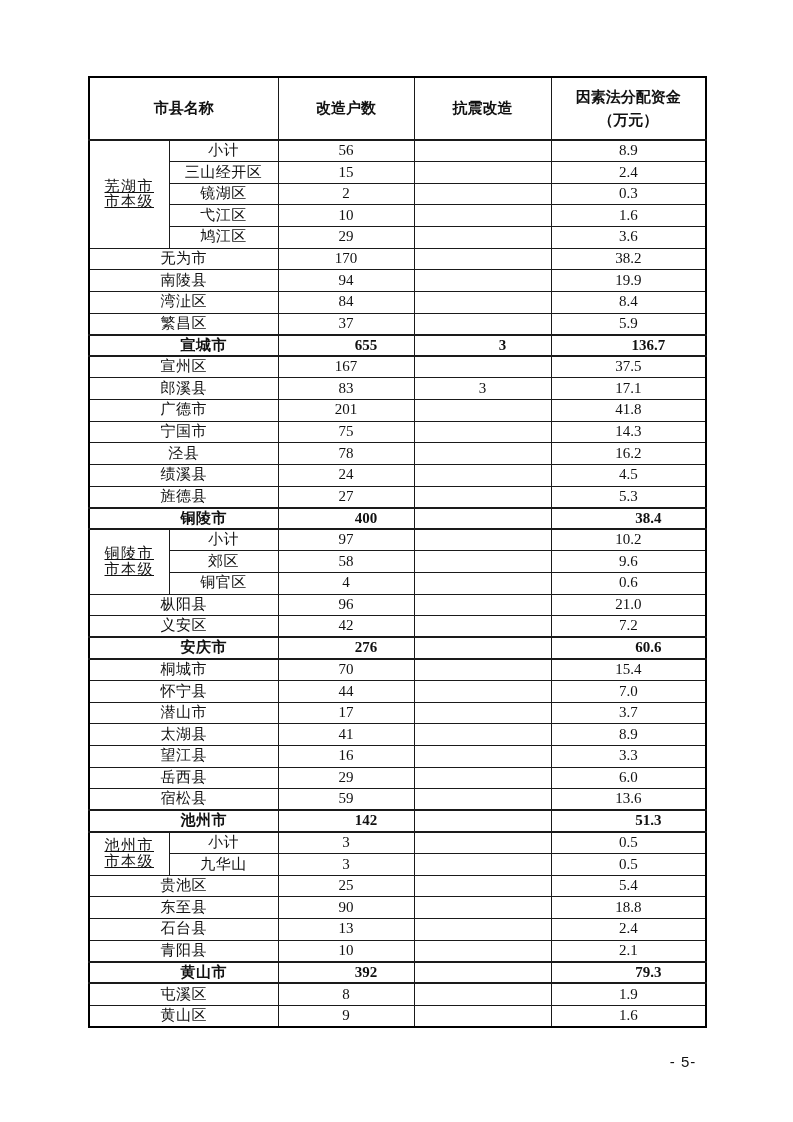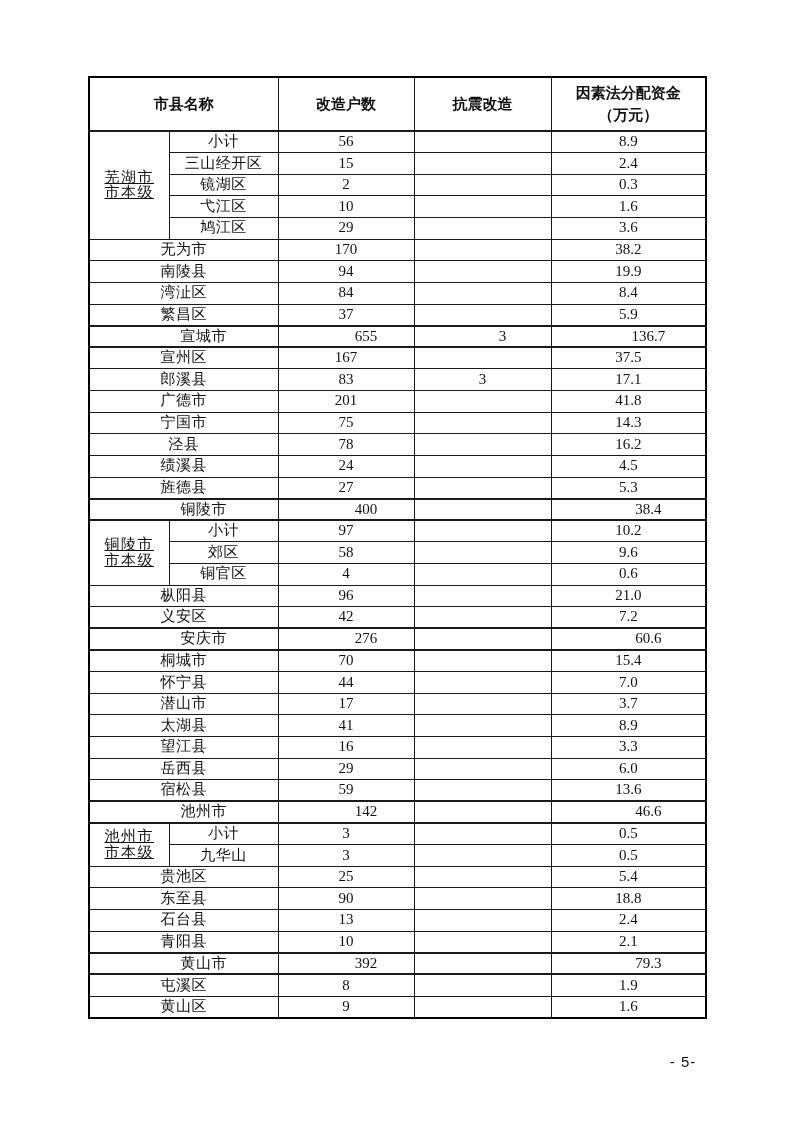--- a/index.html
+++ b/index.html
@@ -30,7 +30,7 @@
     padding: 0;
     overflow: hidden;
   }
-  table.alloc thead tr { height: 54px; }
+  table.alloc thead tr { height: 63px; }
   table.alloc thead th {
     font-weight: bold;
     font-size: 15px;

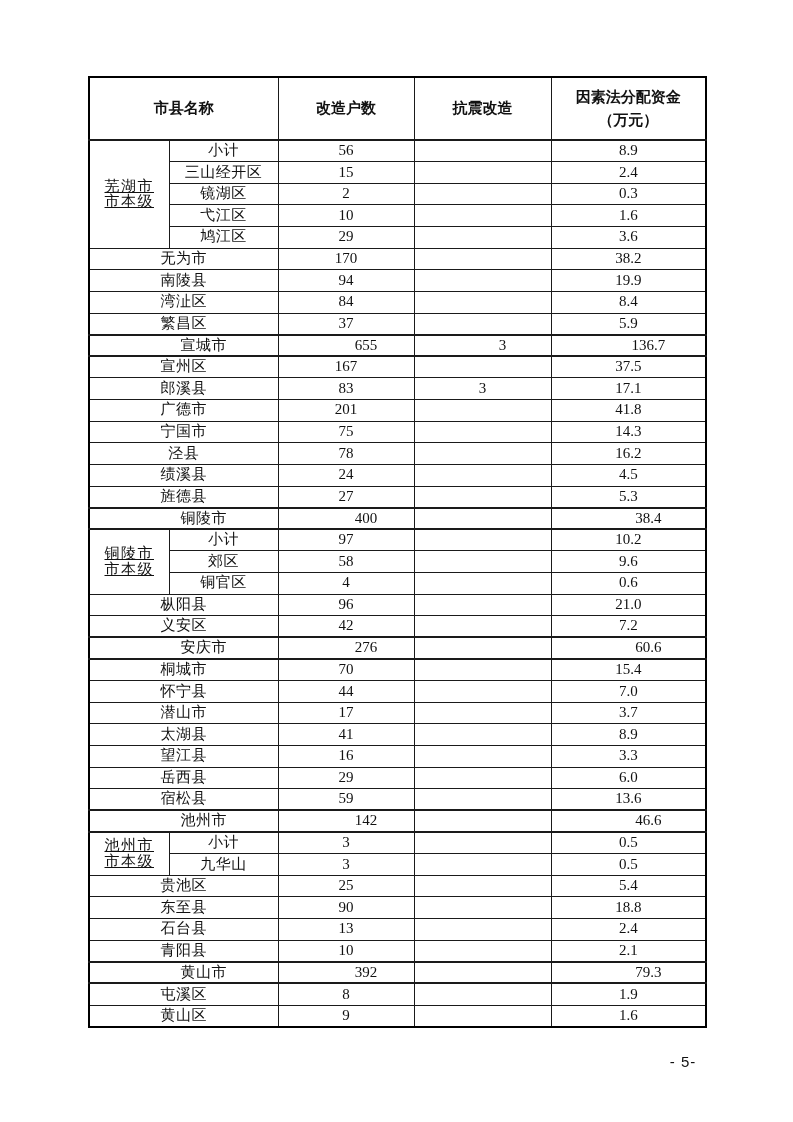--- a/index.html
+++ b/index.html
@@ -51,7 +51,7 @@
     white-space: pre-line;
     text-decoration: underline;
   }
-  tr.bold-row td { font-weight: normal; padding-left: 40px; }
+  tr.bold-row td { font-weight: bold; padding-left: 40px; }
   tr.bold-row td { border-top-width: 2px; border-bottom-width: 2px; }
   td.name-bold { font-weight: normal; }
   .page-number {

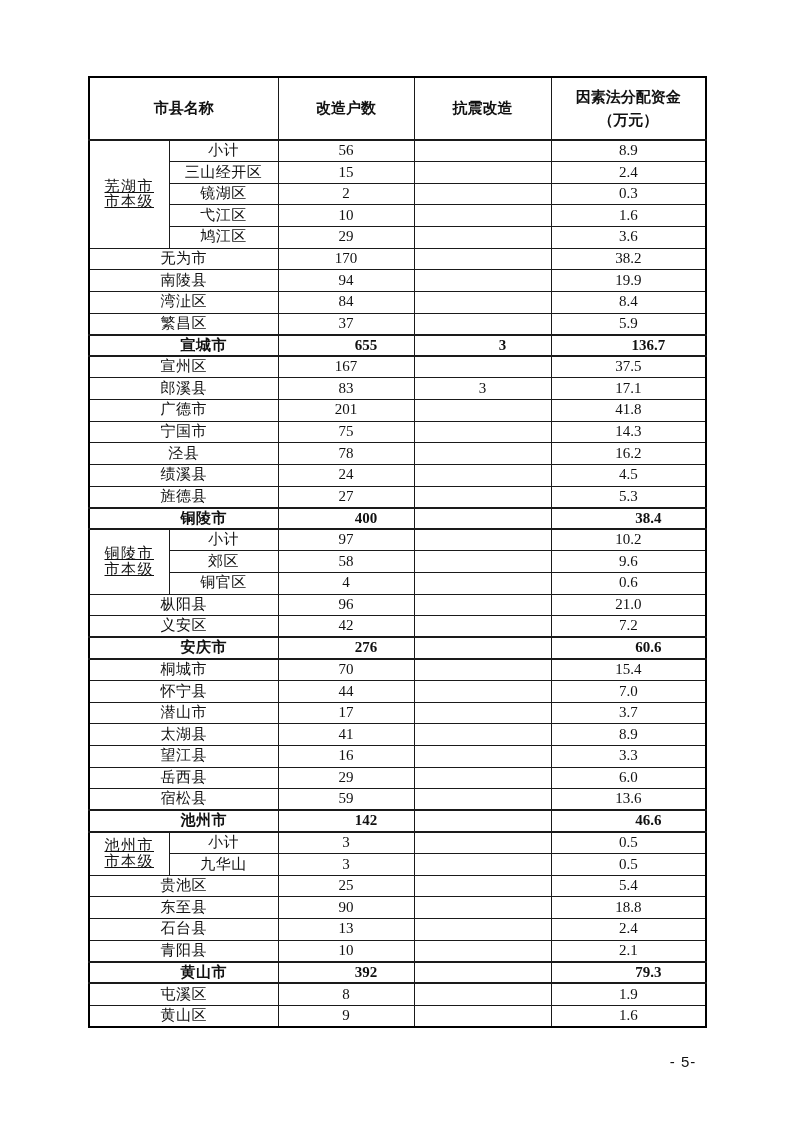--- a/index.html
+++ b/index.html
@@ -282,7 +282,7 @@
           <td colspan="2" class="cell-name">池州市</td>
           <td>142</td>
           <td></td>
-          <td>46.6</td>
+          <td>51.3</td>
         </tr>
         <tr>
           <td rowspan="2" class="group-cell">池州市

